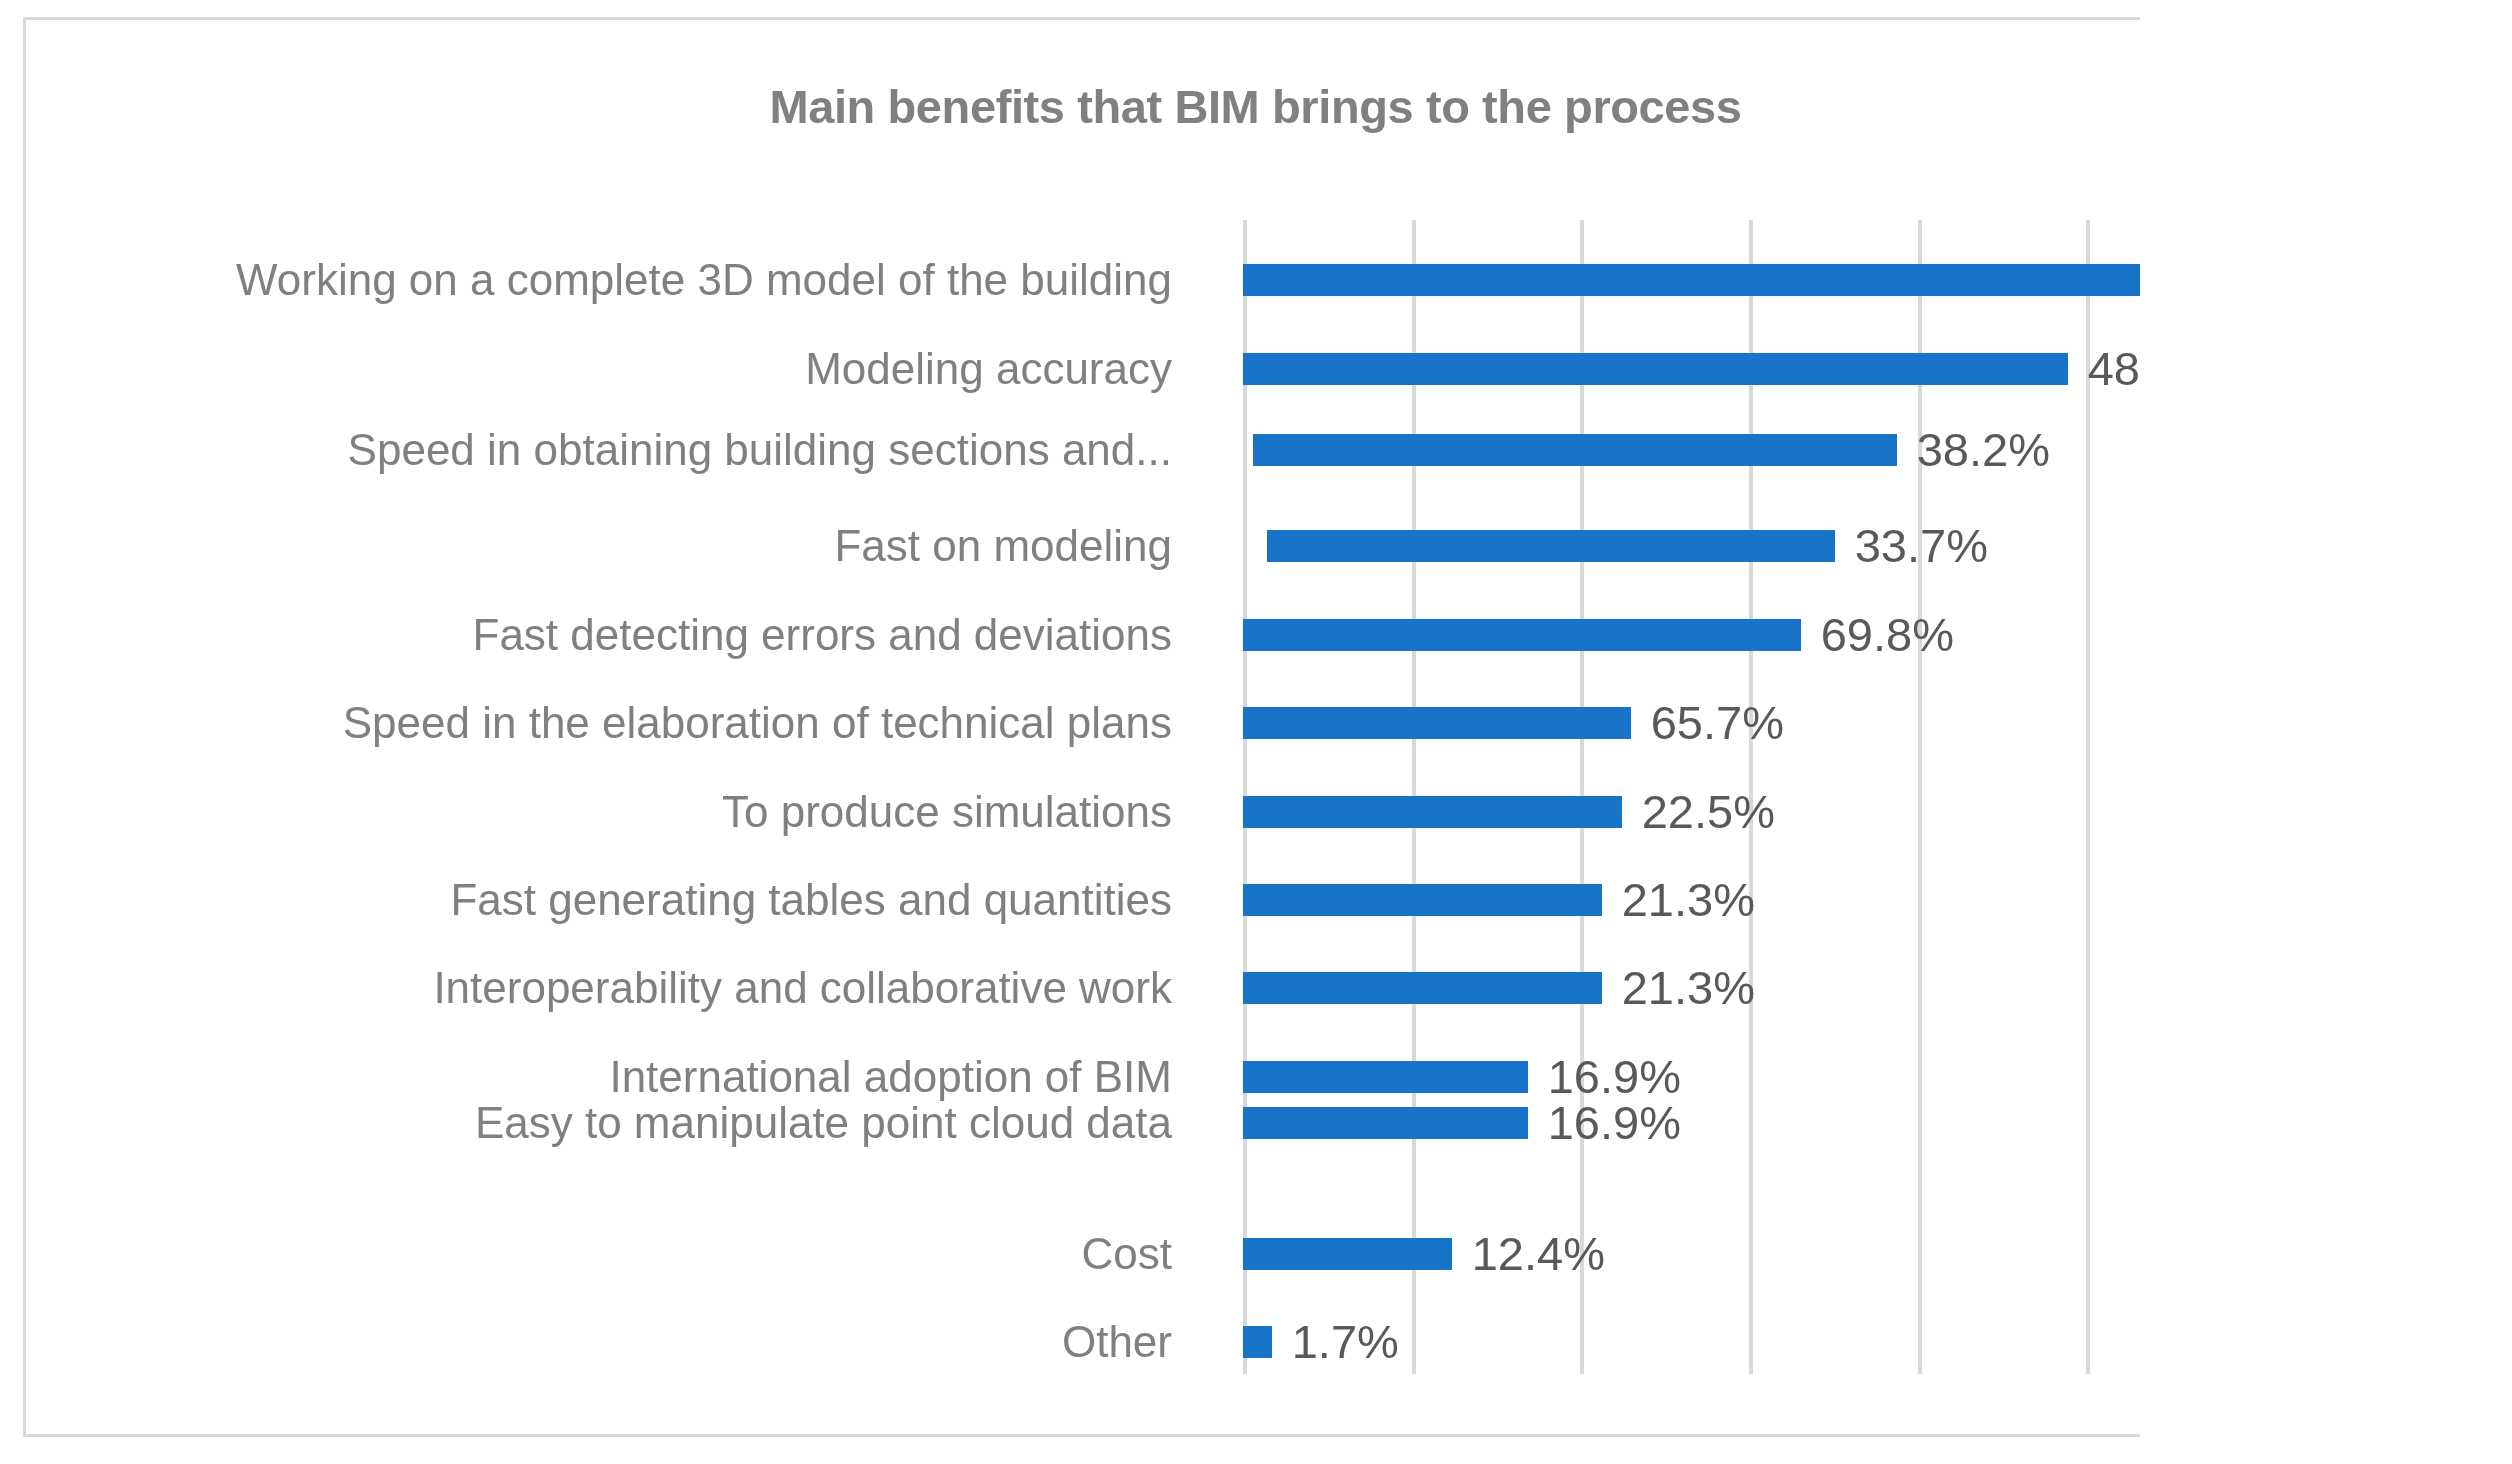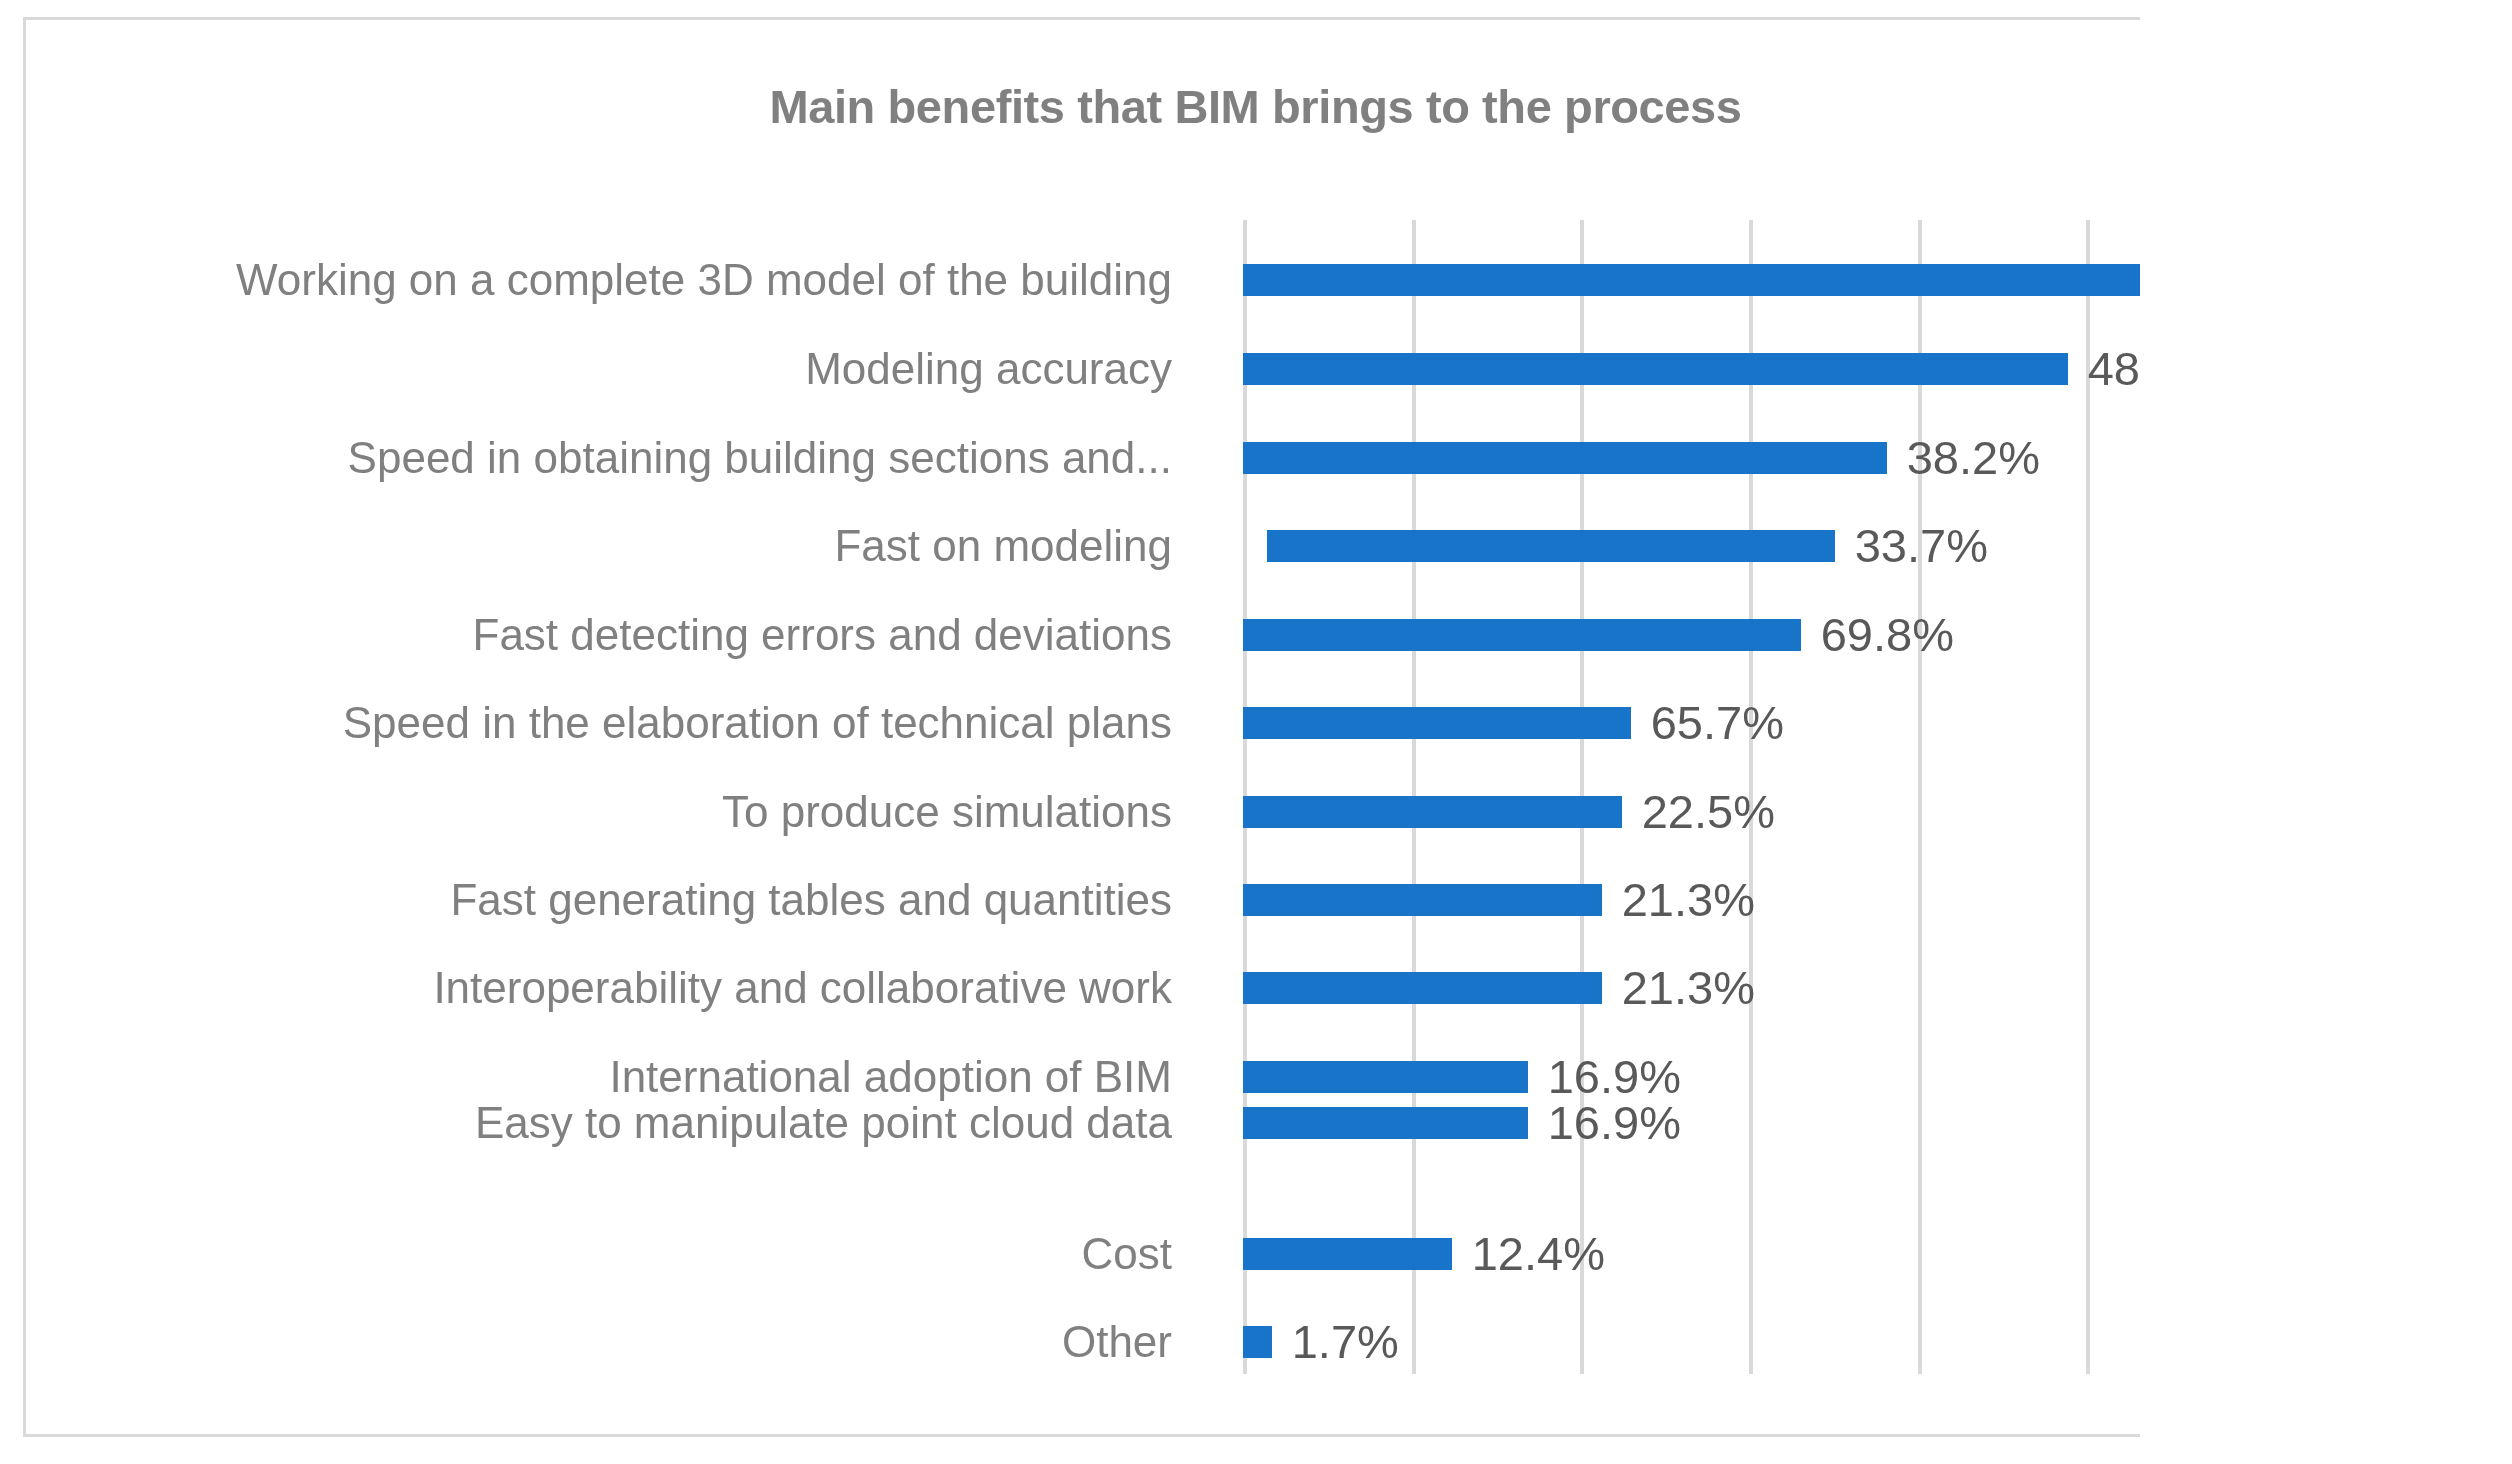--- a/index.html
+++ b/index.html
@@ -138,7 +138,7 @@
               <div class="value-label" style="color: rgb(89, 89, 89);">48.9%</div>
             </div>
           </div>
-          <div class="row" style="top: 194px;">
+          <div class="row" style="top: 186px; margin-left: 10px;">
             <div class="cat-label" style="right: 1251px; color: rgb(128, 128, 128);">Speed in obtaining building sections and...</div>
             <div class="bar-wrap" style="left: 0px;">
               <div class="bar" style="width: 644px; background: rgb(24, 116, 200);"></div>

